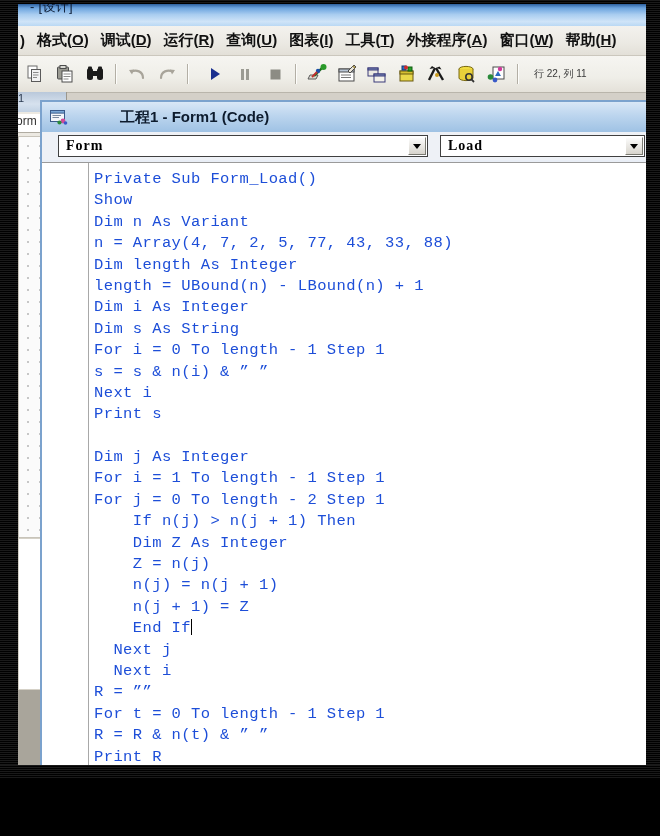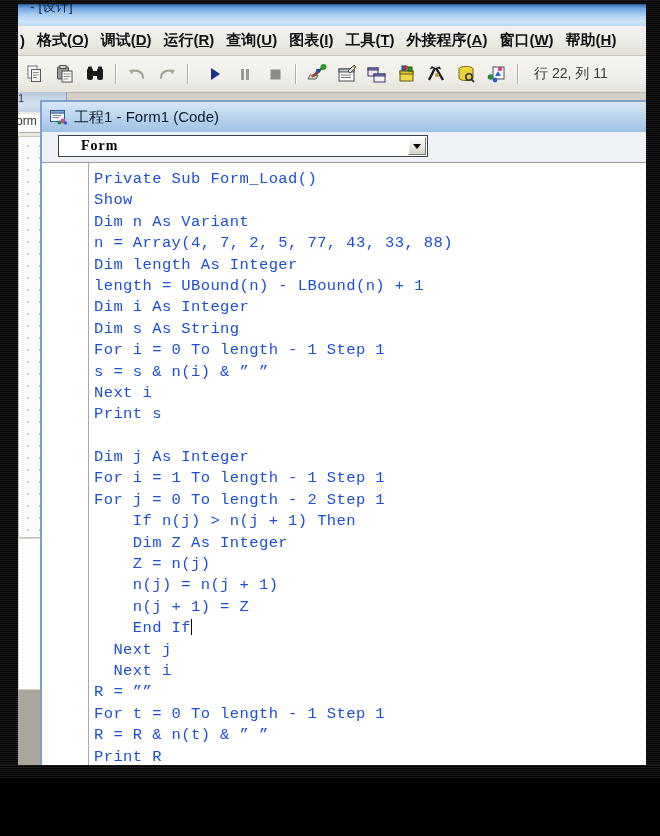--- a/index.html
+++ b/index.html
@@ -111,7 +111,7 @@
     margin: 0 5px;
   }
   #tb-pos {
-    font-size: 14px;
+    font-size: 10px;
     color: #3a3a3a;
     margin-left: 10px;
     white-space: nowrap;

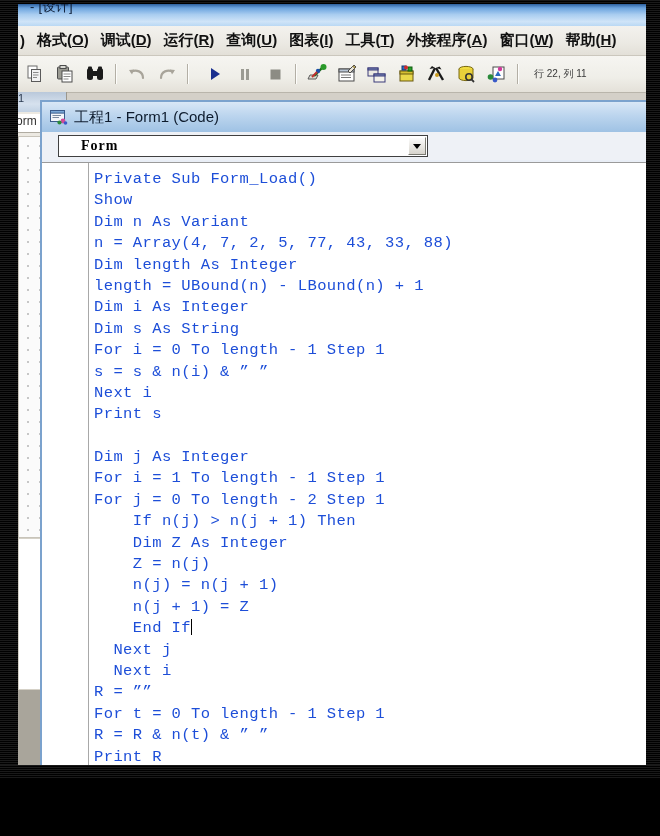--- a/index.html
+++ b/index.html
@@ -205,7 +205,8 @@
     font-size: 15px;
     color: #0d1b2d;
     white-space: nowrap;
-    font-weight: 400;
+    font-weight: 700;
+    margin-left: 46px;
   }
 
   

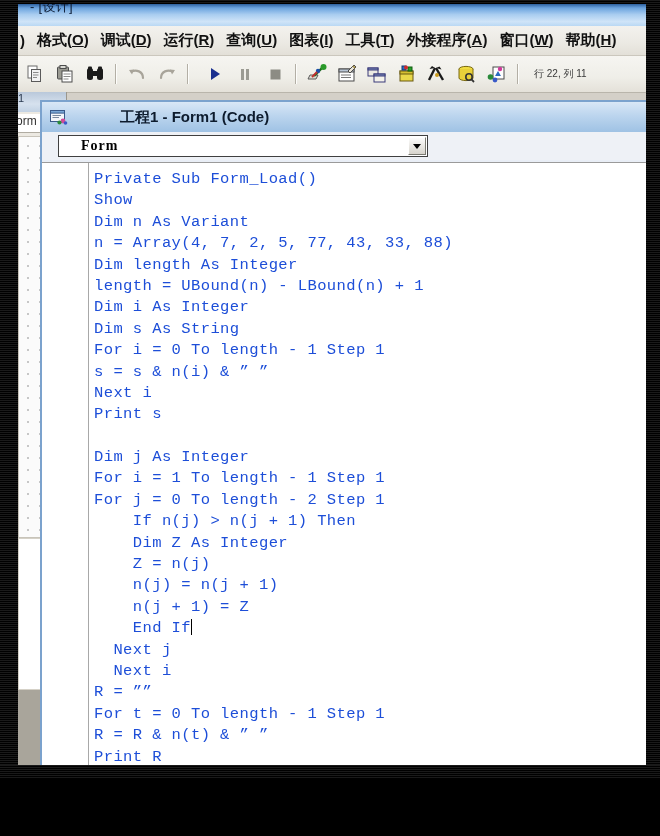--- a/index.html
+++ b/index.html
@@ -233,7 +233,7 @@
     font-family: "Liberation Serif", serif;
     font-weight: bold;
     color: #000;
-    padding-left: 22px;
+    padding-left: 7px;
     letter-spacing: 1px;
     white-space: nowrap;
   }

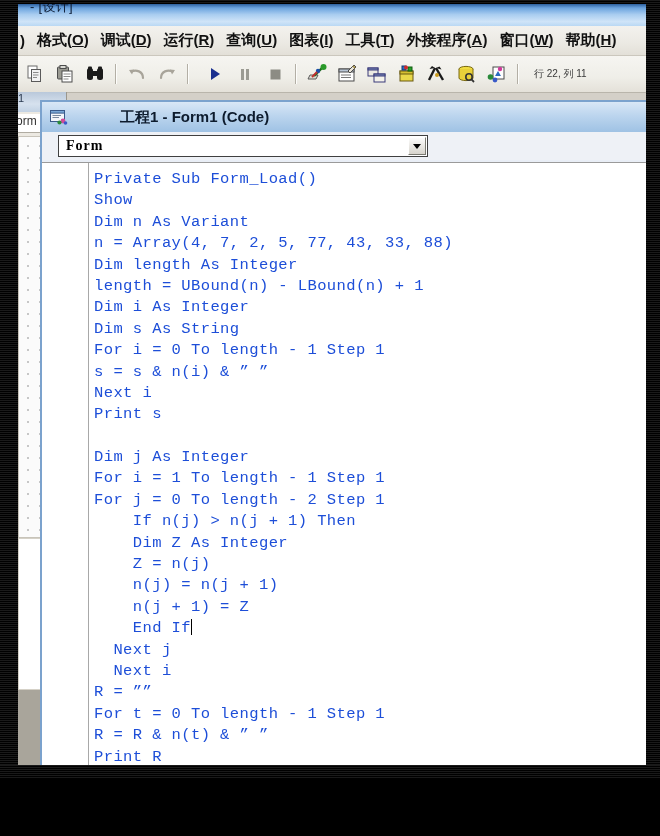--- a/index.html
+++ b/index.html
@@ -497,6 +497,12 @@
               <i></i>
             </span>
         </div>
+        <div class="dd" id="dd-right">
+          <span class="dd-text">Load</span>
+          <span class="dd-arrow">
+              <i></i>
+            </span>
+        </div>
       </div>
 
       <div id="code-area">

